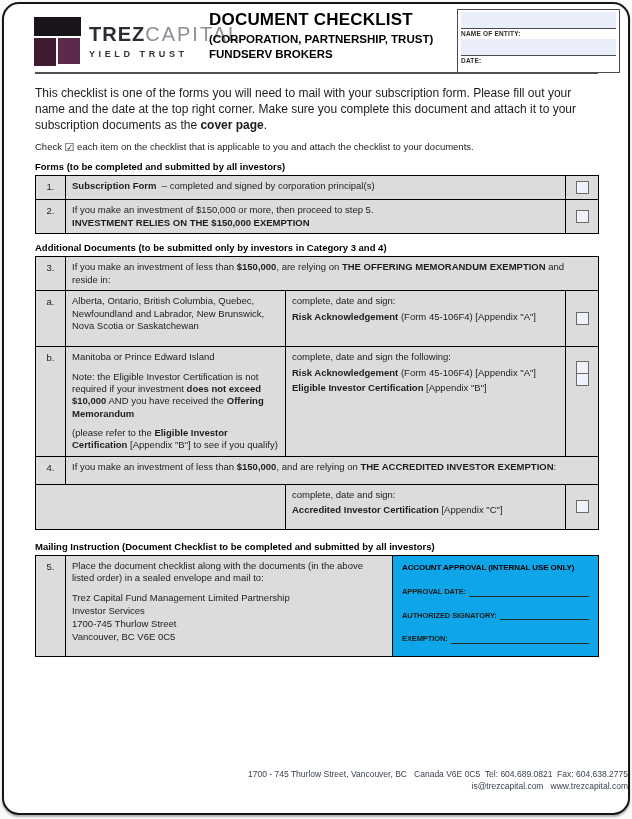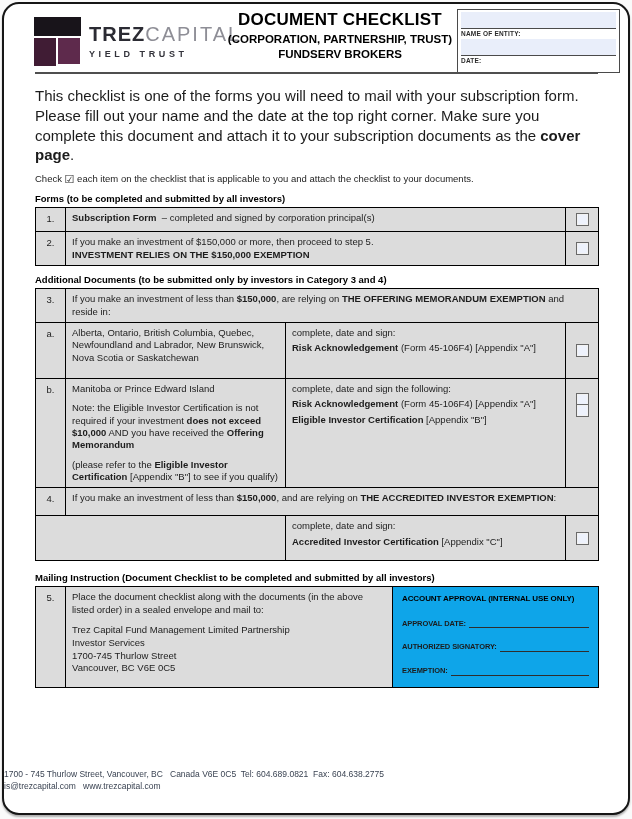--- a/index.html
+++ b/index.html
@@ -24,7 +24,7 @@
   .logo-trez { font-weight:bold; color:#2b2b33; }
   .logo-capital { color:#8e8e96; font-weight:normal; letter-spacing:2px; }
   .logo-line2 { font-size:9px; font-weight:bold; letter-spacing:3.6px; color:#33333b; margin-top:3px; }
-  .titles { position:absolute; left:205px; width:262px; top:6px; text-align:center; }
+  .titles { position:absolute; left:205px; width:262px; top:6px; text-align:left; }
   .doc-title { font-size:17px; font-weight:bold; color:#000; letter-spacing:.2px; }
   .doc-sub { font-size:11.5px; font-weight:bold; color:#000; margin-top:3px; }
   .entity-box {

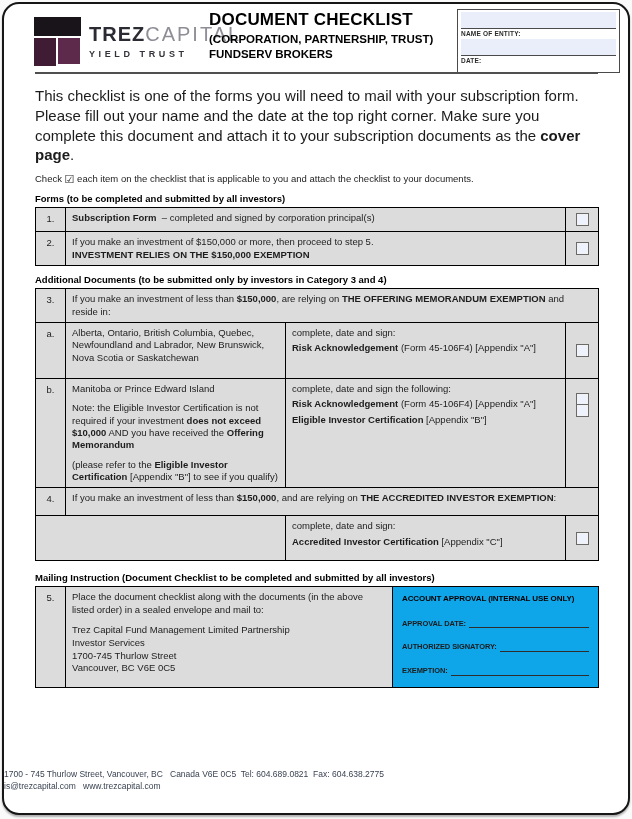--- a/index.html
+++ b/index.html
@@ -38,7 +38,7 @@
 
   
   .content { padding:0 29px 0 31px; }
-  .para { margin-top:12px; font-size:15px; line-height:1.32; color:#1c1c1c; }
+  .para { margin-top:12px; font-size:12px; line-height:1.32; color:#1c1c1c; }
   .check-line { margin-top:7px; font-size:9.5px; }
   .check-glyph { font-size:11px; position:relative; top:1px; }
   .section-heading { margin-top:8px; font-size:9.5px; font-weight:bold; color:#000; }

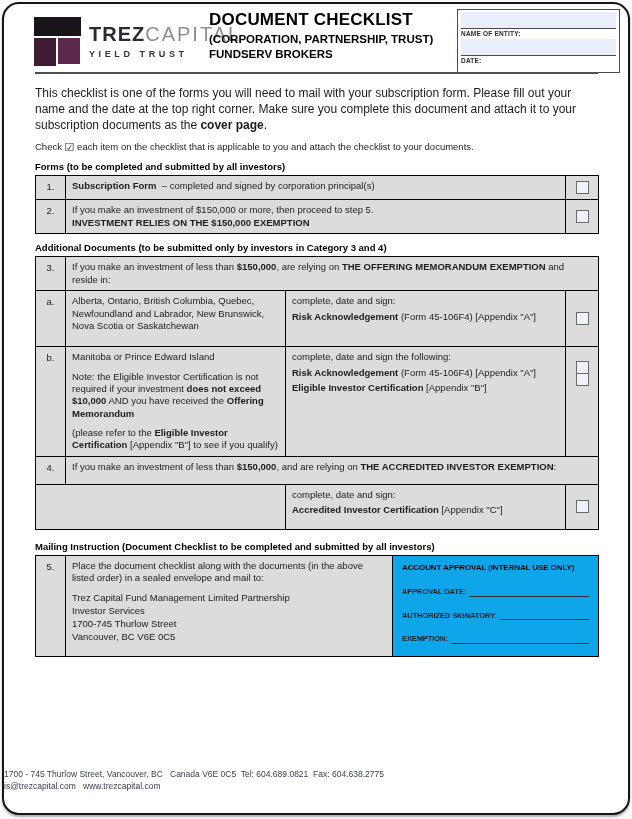--- a/index.html
+++ b/index.html
@@ -79,7 +79,7 @@
   .fill-line { flex:1; border-bottom:1px solid #2e2e2e; height:9px; margin-left:3px; }
 
   
-  .footer { position:absolute; left:0; right:0; bottom:20px; text-align:left;
+  .footer { position:absolute; left:0; right:0; bottom:20px; text-align:right;
             font-size:8.5px; color:#3a4352; line-height:1.5; }
 </style>
 </head>

